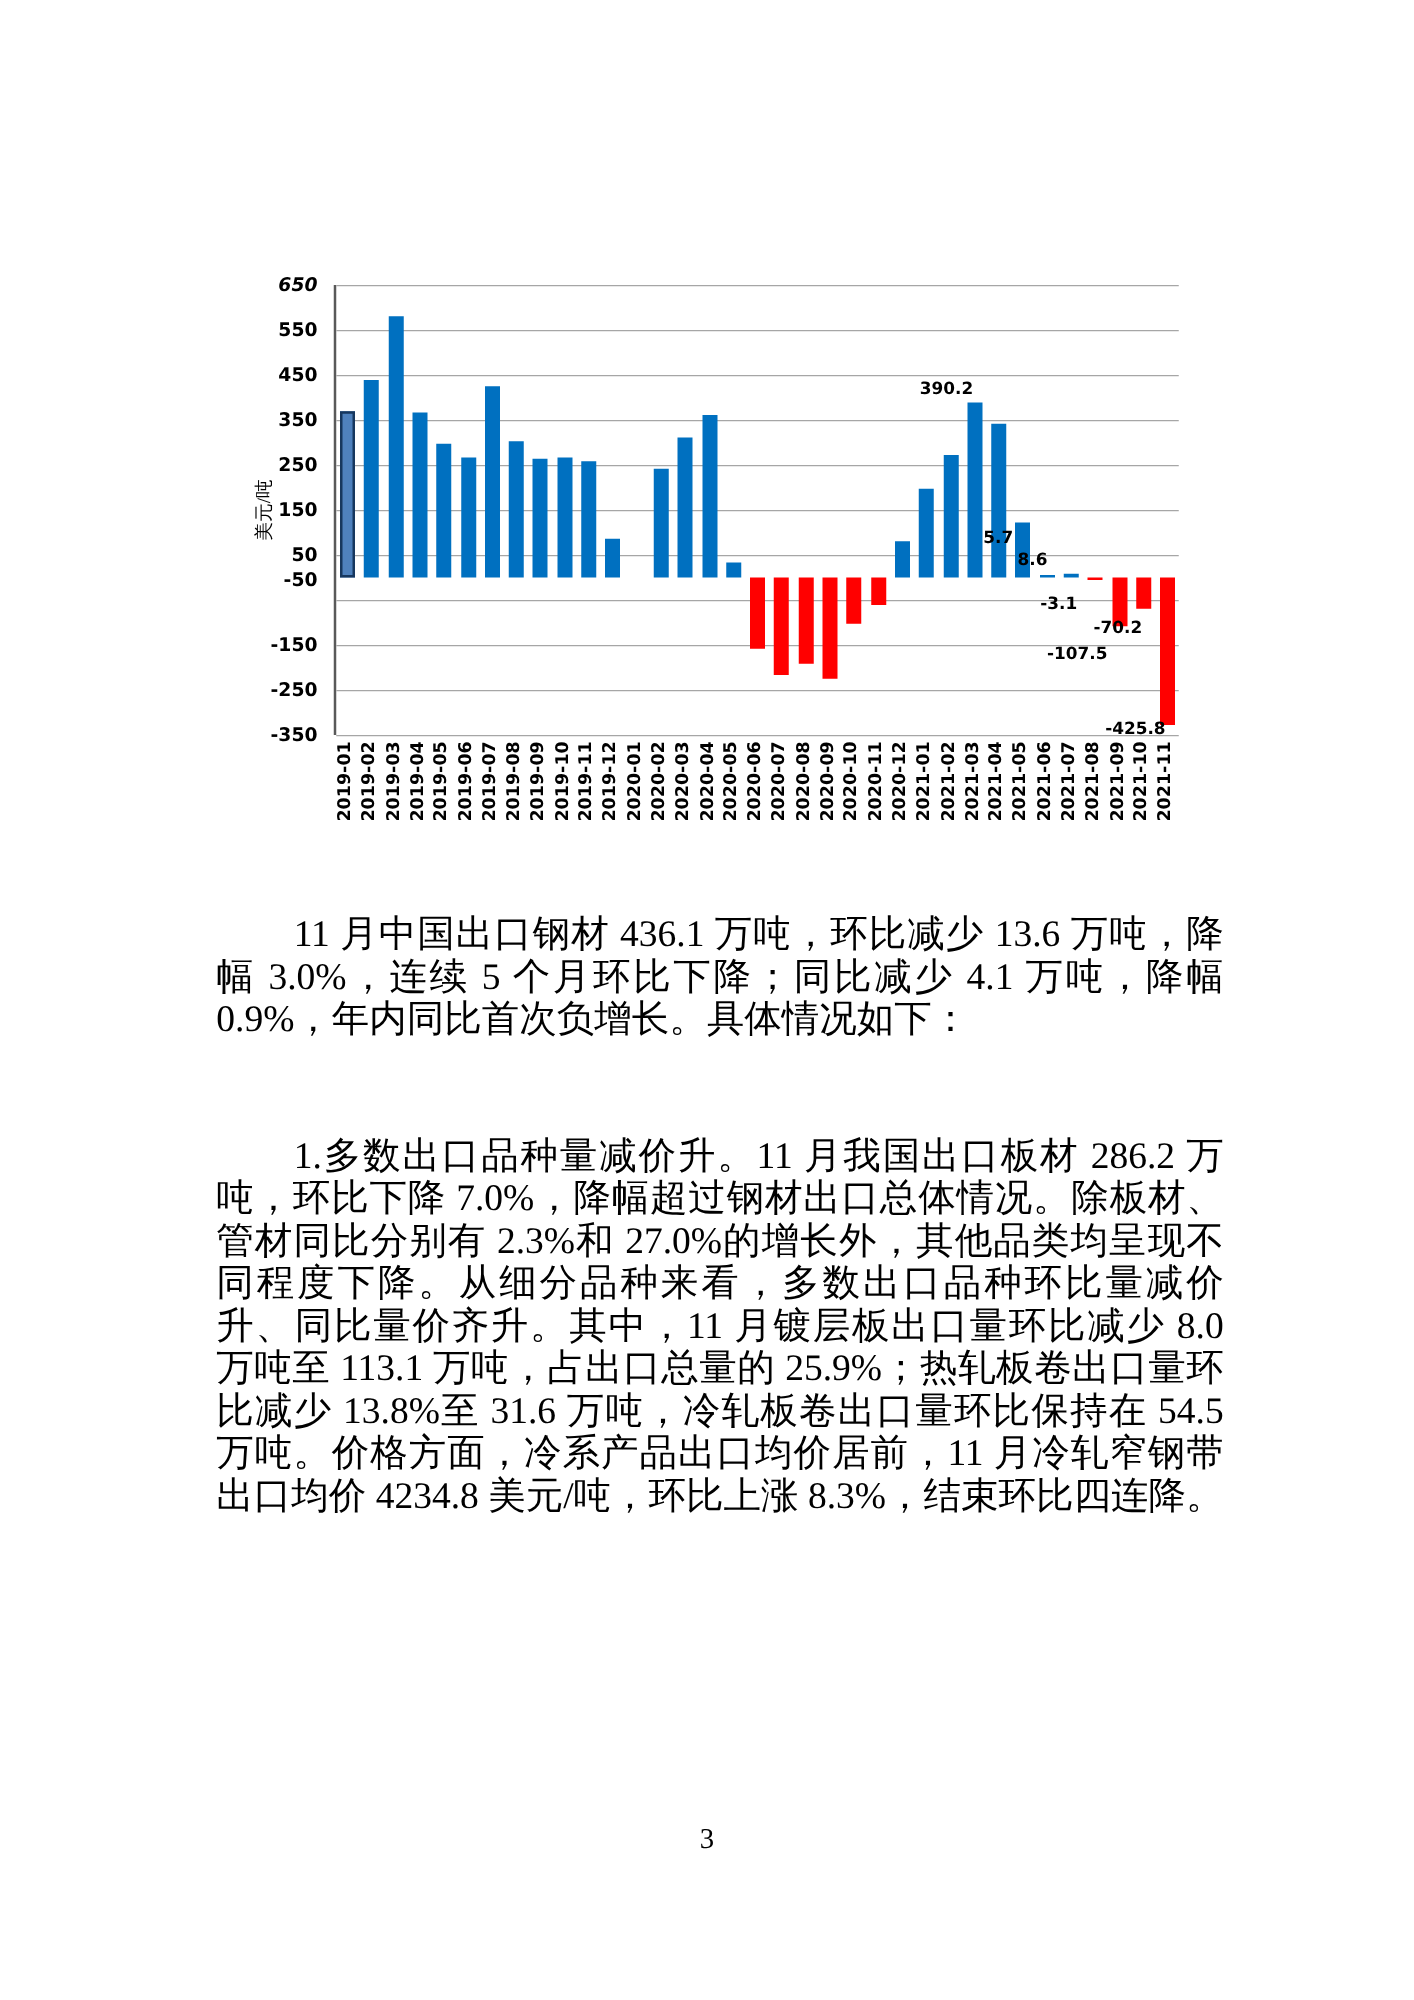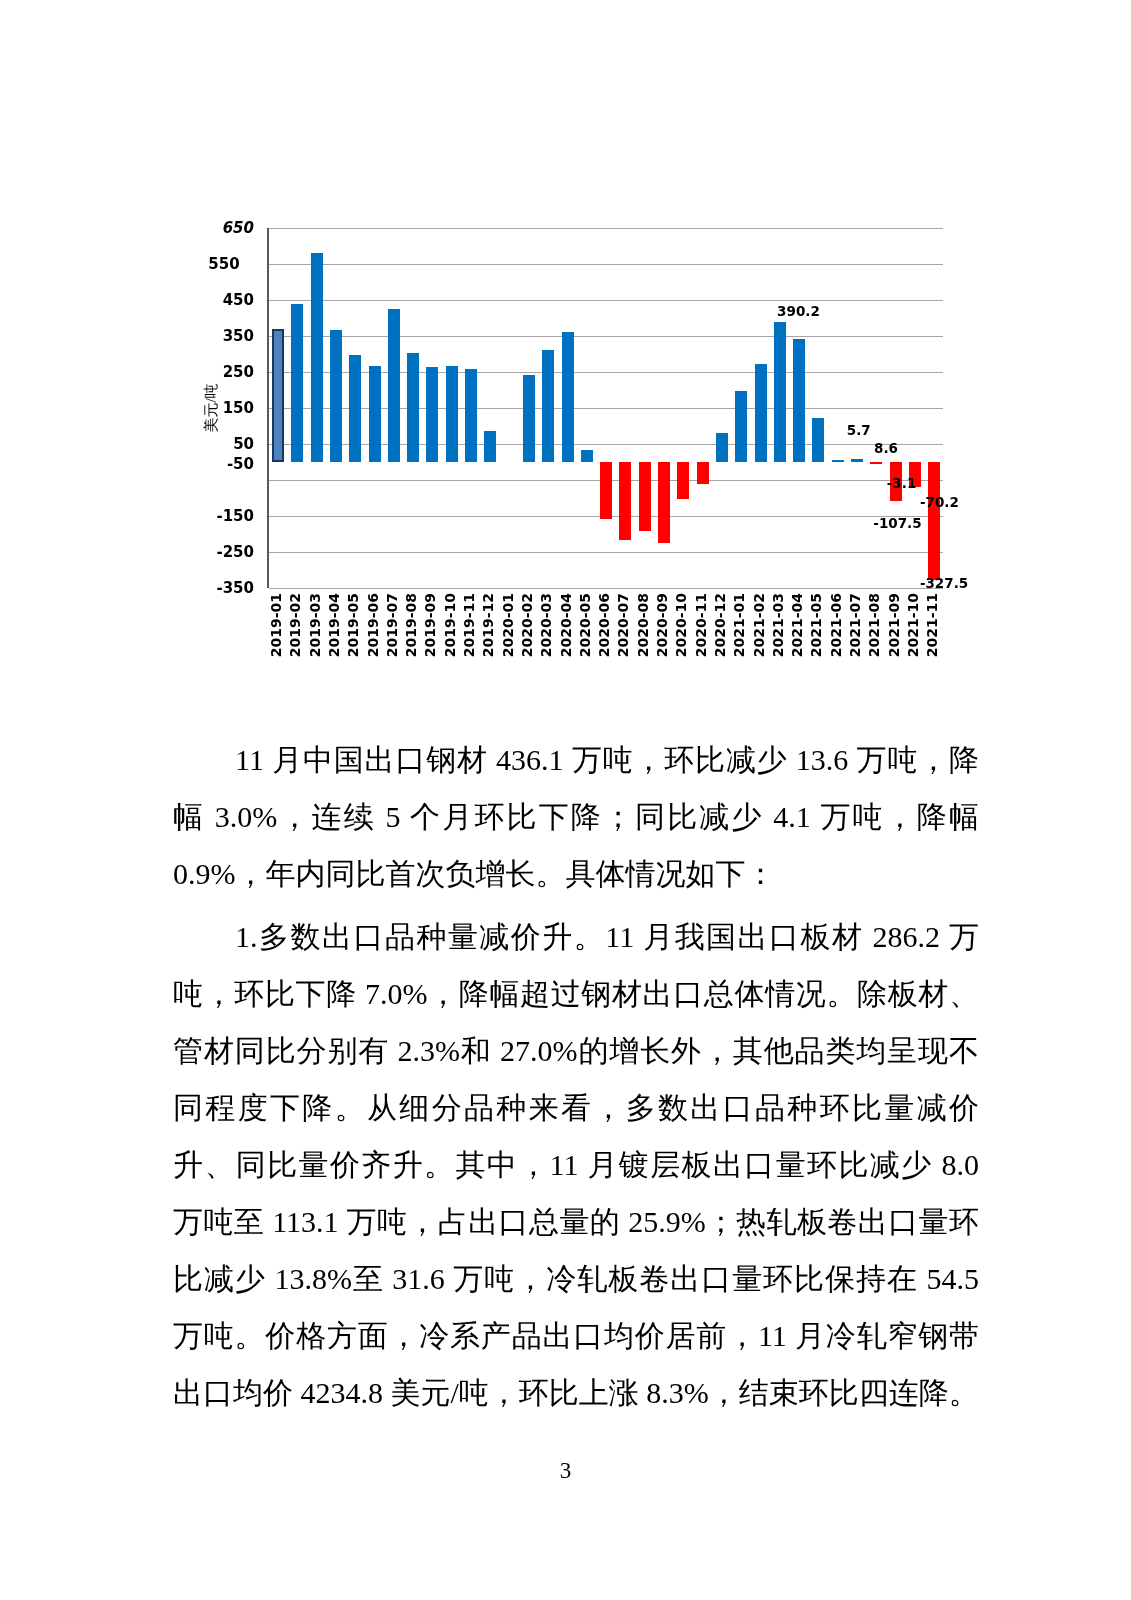--- a/index.html
+++ b/index.html
@@ -115,7 +115,7 @@
         <div class="bar" style="left: 659.2px; width: 12px; top: 234px; height: 117.9px; background: rgb(255, 0, 0);"></div>
       </div>
   <div class="ytick" style="top: 219px; font-style: italic;">650</div>
-      <div class="ytick" style="top: 255px; text-align: center;">550</div>
+      <div class="ytick" style="top: 255px;">550</div>
       <div class="ytick" style="top: 291px;">450</div>
       <div class="ytick" style="top: 327px;">350</div>
       <div class="ytick" style="top: 363px;">250</div>

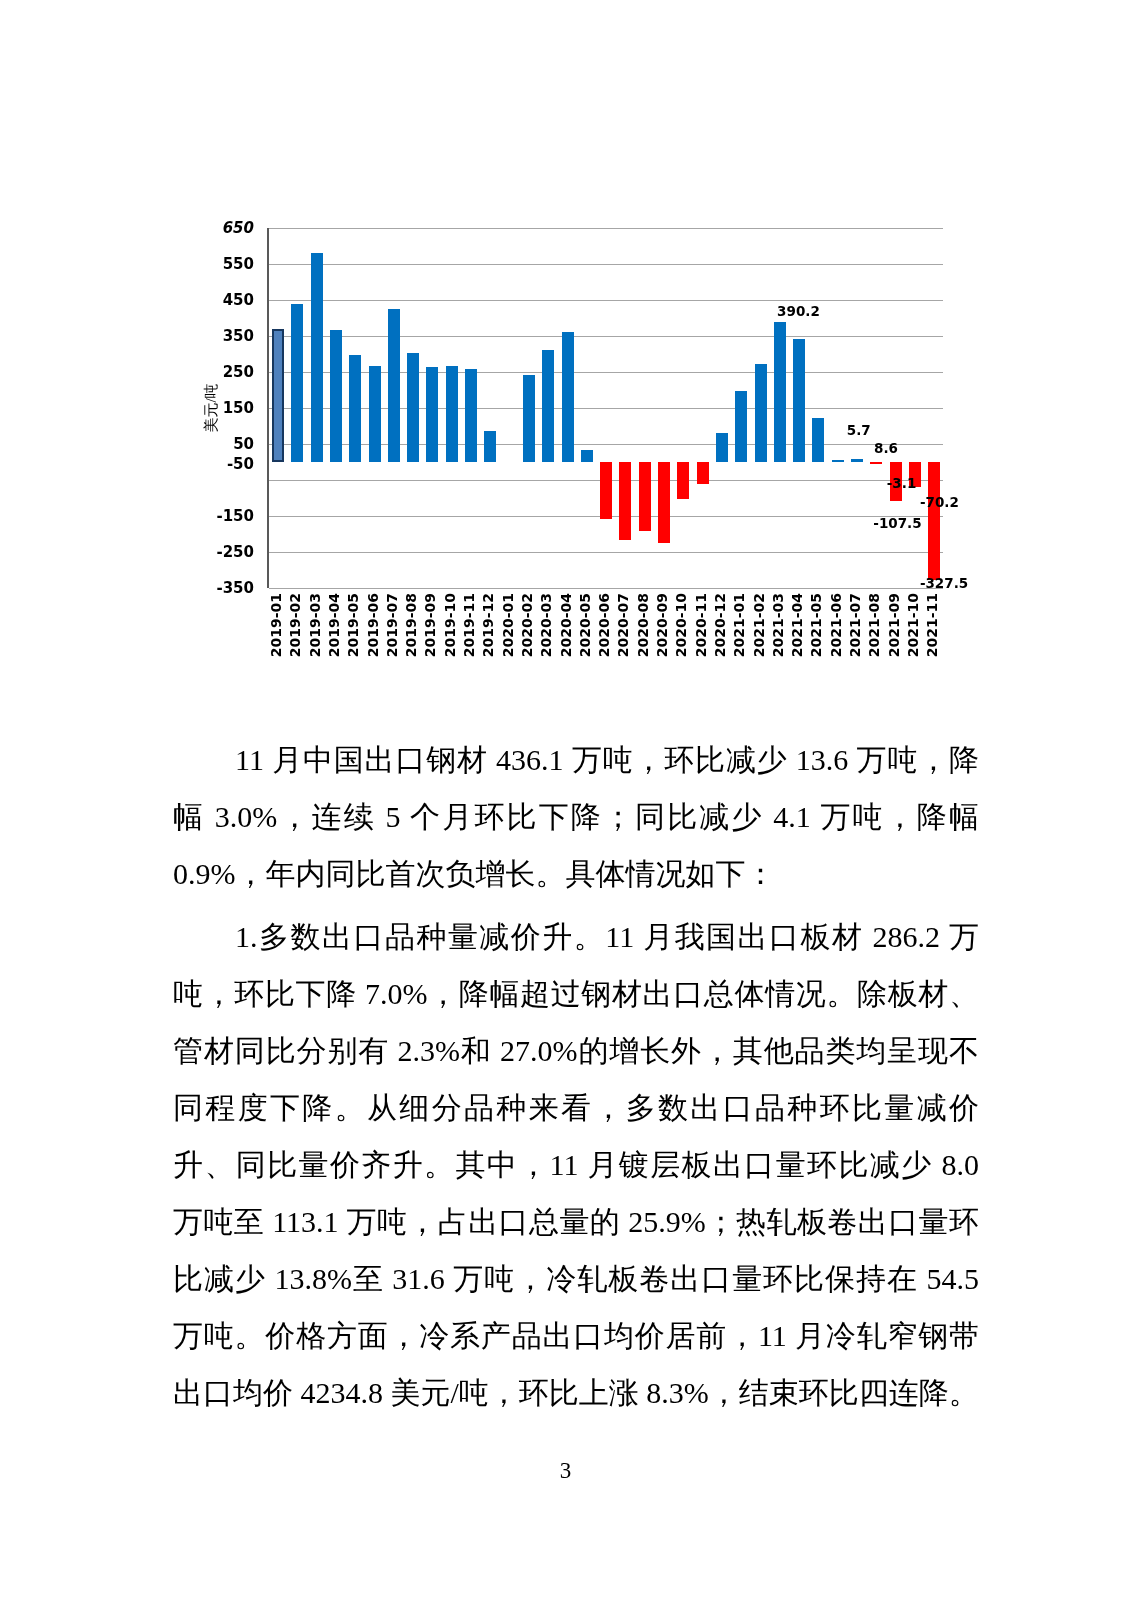--- a/index.html
+++ b/index.html
@@ -40,7 +40,7 @@
     font-size:14px; font-weight:bold; white-space:nowrap;
   }
   .ptlabel {
-    position:absolute; width:84px; text-align:right;
+    position:absolute; width:84px; text-align:left;
     font-size:13.5px; font-weight:bold; line-height:15px; white-space:nowrap;
   }
   

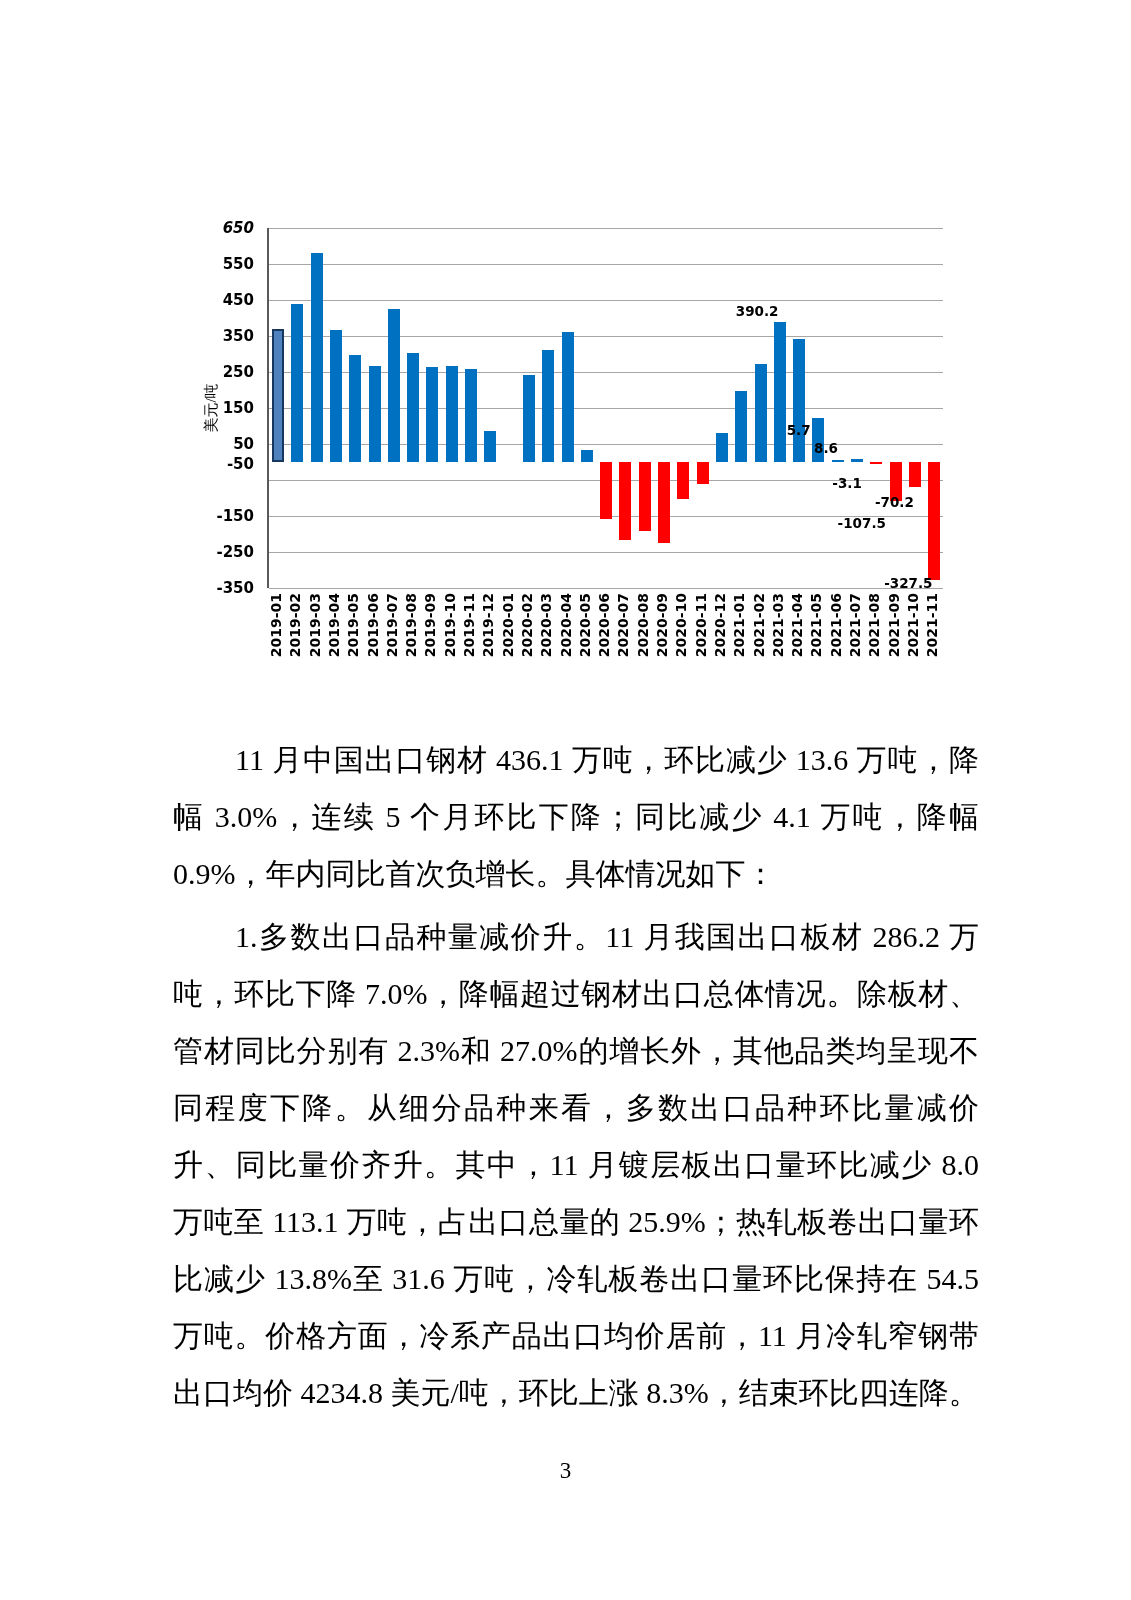--- a/index.html
+++ b/index.html
@@ -166,7 +166,7 @@
       <div class="ptlabel" style="left: 832.3px; top: 476.116px;">-3.1</div>
       <div class="ptlabel" style="left: 837.6px; top: 515.7px;">-107.5</div>
       <div class="ptlabel" style="left: 874.9px; top: 495.272px;">-70.2</div>
-      <div class="ptlabel" style="left: 884.2px; top: 575.9px;">-327.5</div>
+      <div class="ptlabel" style="left: 884.2px; top: 575.9px;">-425.8</div>
     </div>
 
 

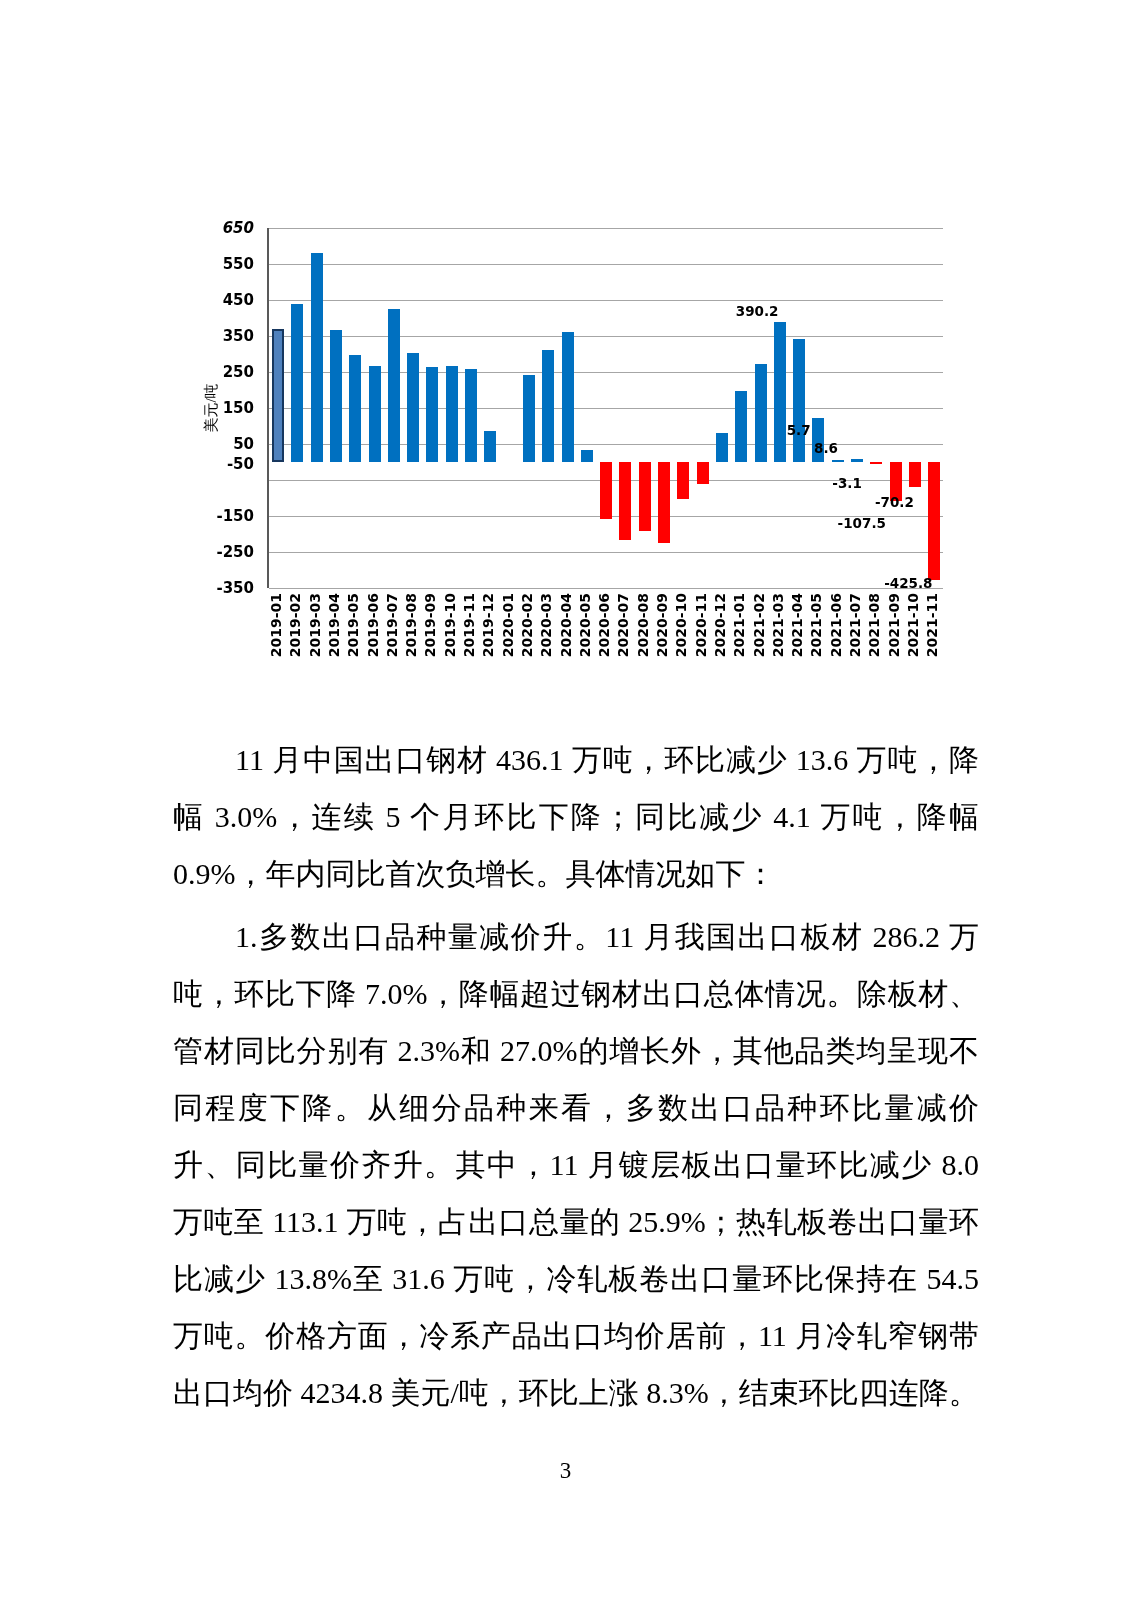--- a/index.html
+++ b/index.html
@@ -50,7 +50,7 @@
   }
   .para {
     position:absolute; left:173px; width:806px; margin:0;
-    font-size:30px; line-height:57px; text-align:justify;
+    font-size:30px; line-height:34px; text-align:justify;
     text-indent:62px;
   }
   .p1 { top:731px; }

